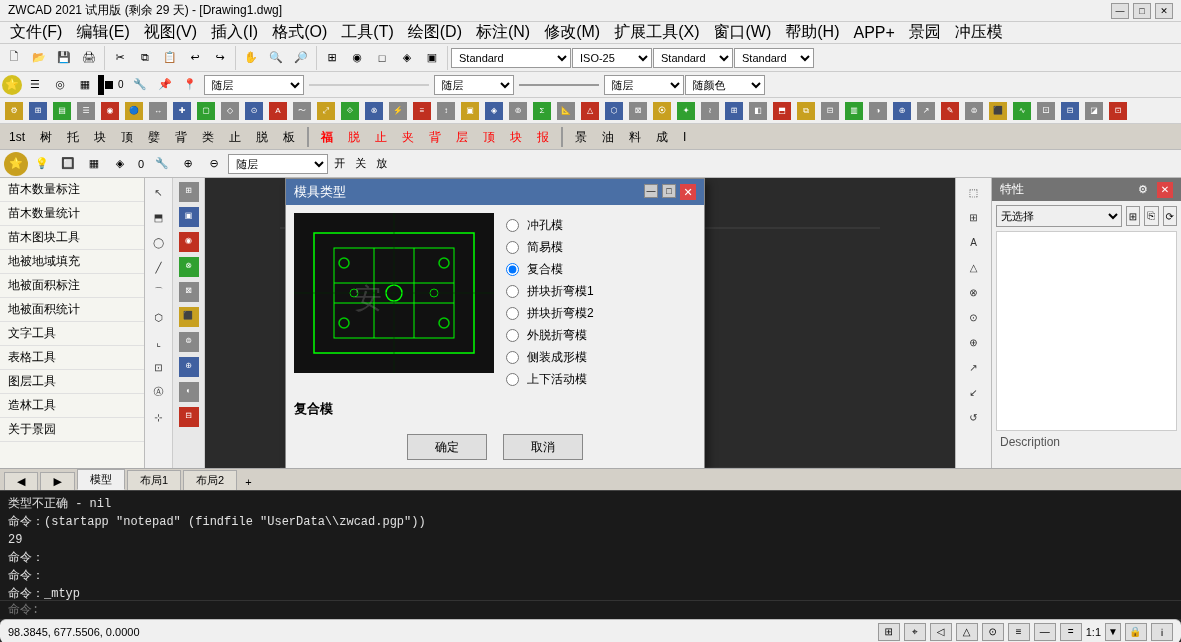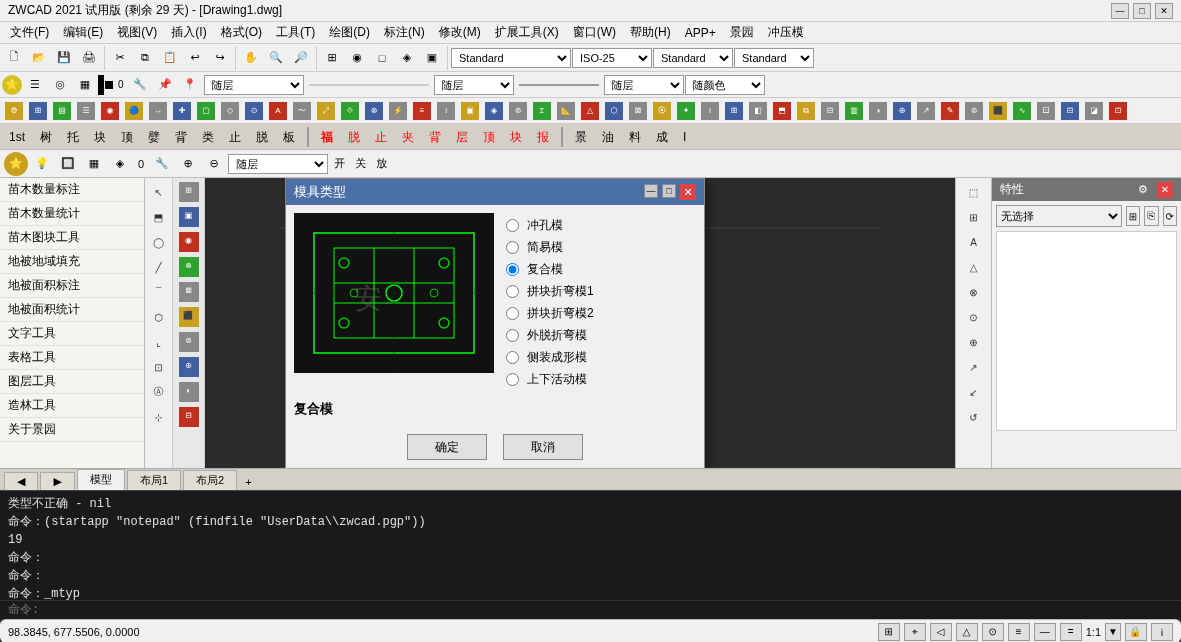--- a/index.html
+++ b/index.html
@@ -12,7 +12,7 @@
     
     
     #menu-bar { background: #f0f0f0; height: 22px; display: flex; align-items: center; padding: 0 4px; border-bottom: 1px solid #ccc; gap: 2px; }
-    .menu-item { padding: 2px 6px; font-size: 12px; cursor: pointer; white-space: nowrap; }
+    .menu-item { padding: 2px 6px; font-size: 16px; cursor: pointer; white-space: nowrap; }
     
     
     .toolbar { background: #f0f0f0; height: 28px; display: flex; align-items: center; padding: 0 2px; border-bottom: 1px solid #ccc; gap: 1px; flex-wrap: nowrap; overflow: hidden; }

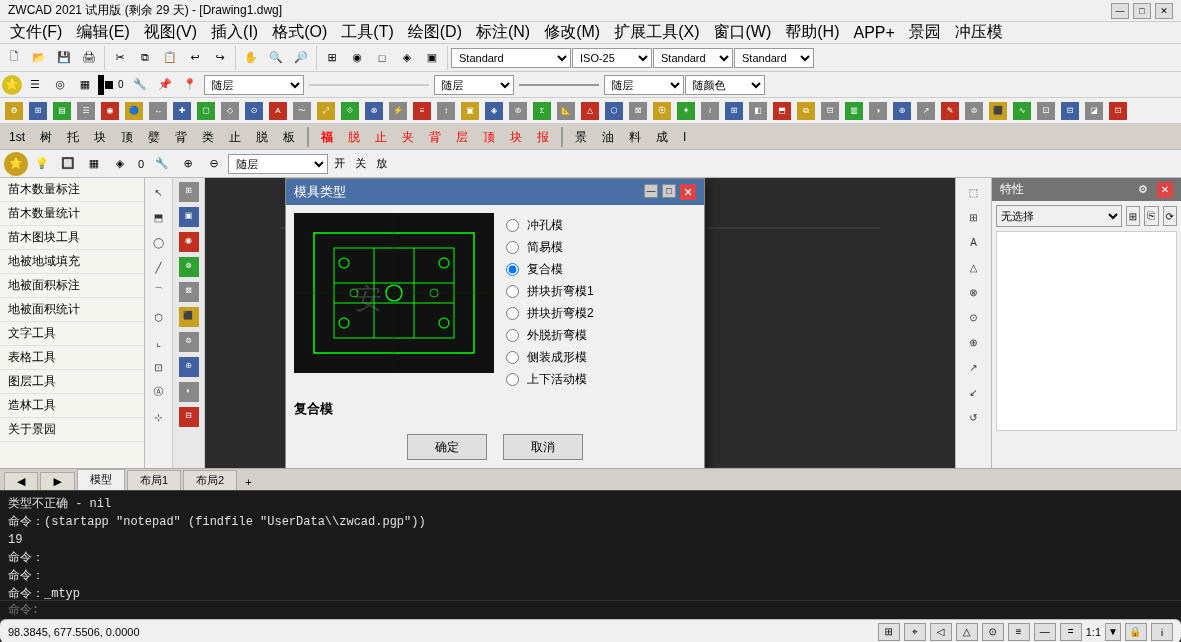--- a/index.html
+++ b/index.html
@@ -571,6 +571,7 @@
       <div id="properties-canvas">
         
       </div>
+      <div id="description-label">Description</div>
     </div>
   </div>
 </div>

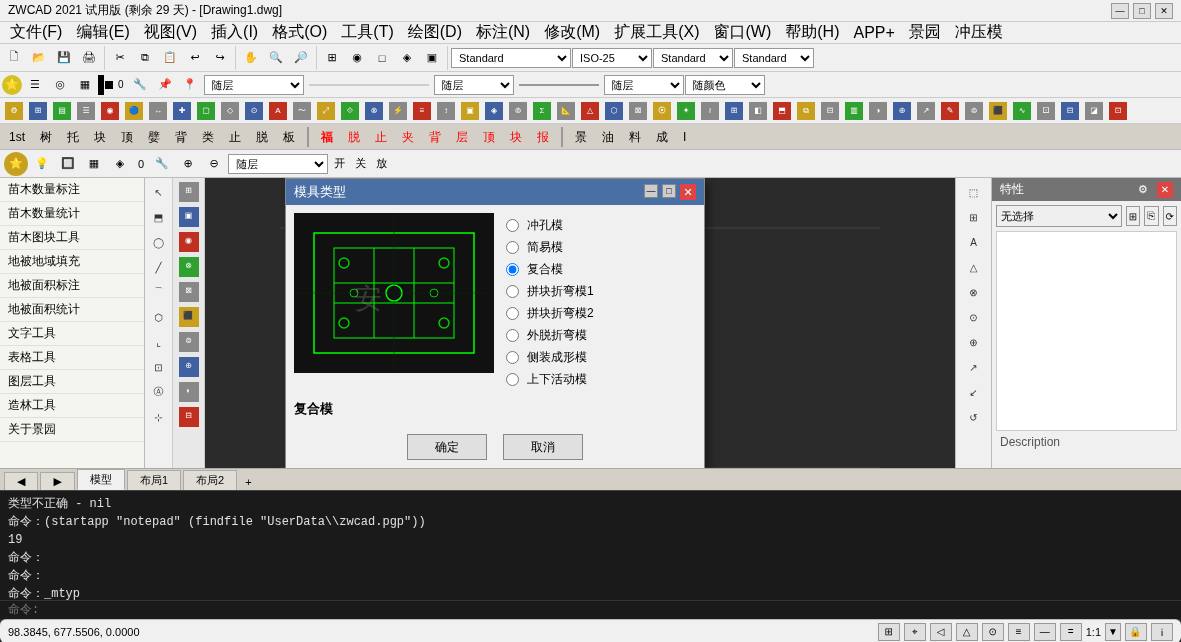--- a/index.html
+++ b/index.html
@@ -590,7 +590,7 @@
 <div id="cmd-area">
   <div>类型不正确 - nil</div>
   <div>命令：(startapp "notepad" (findfile "UserData\\zwcad.pgp"))</div>
-  <div>19</div>
+  <div>29</div>
   <div>命令：</div>
   <div>命令：</div>
   <div>命令：_mtyp</div>

